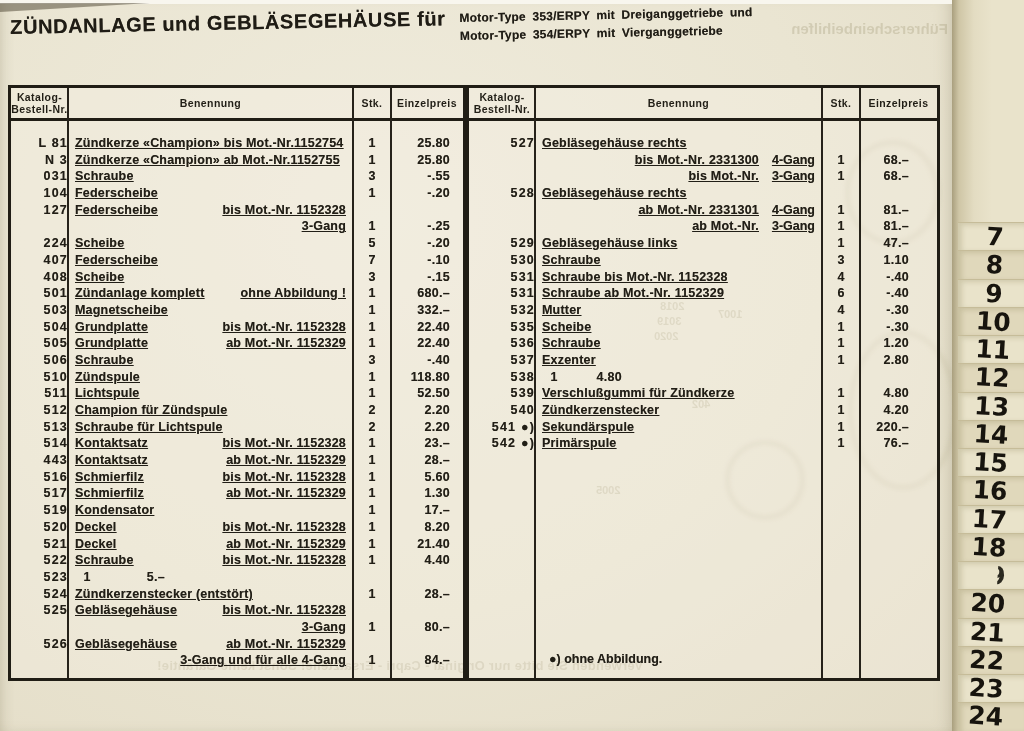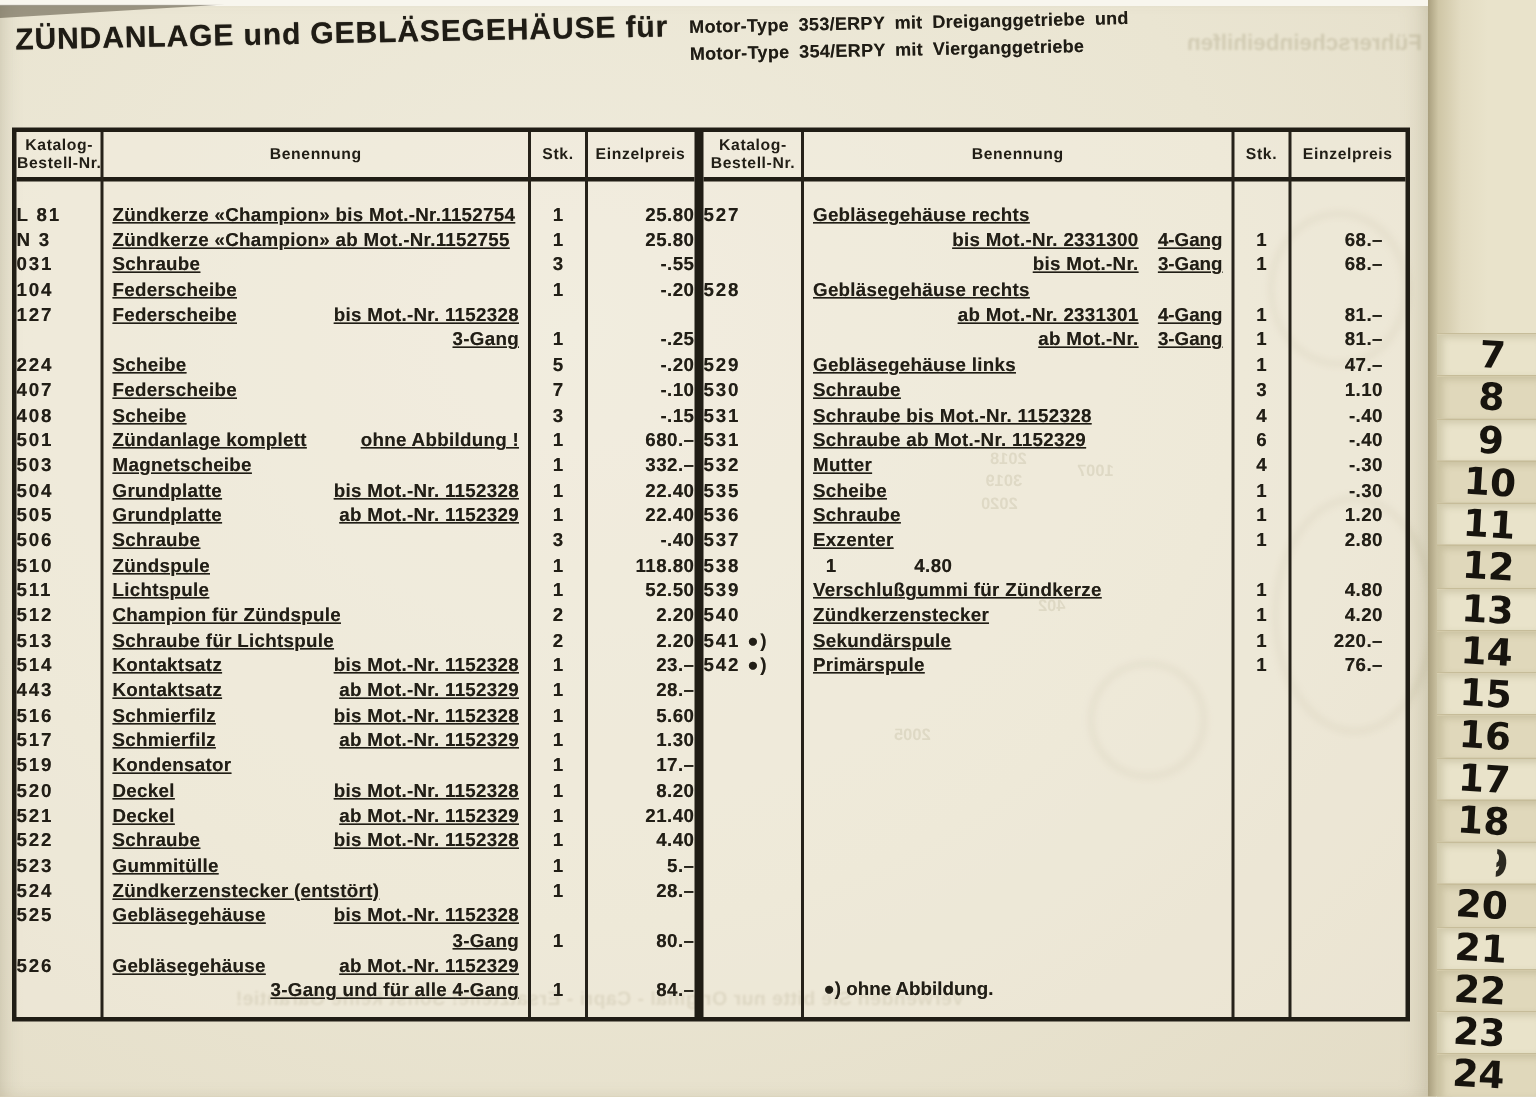--- a/index.html
+++ b/index.html
@@ -54,7 +54,7 @@
   .half-right .vl1{left:65px;} .half-right .vl2{left:352px;} .half-right .vl3{left:390px;}
   .line{display:flex;height:16.7px;font-size:12.5px;font-weight:bold;
     text-shadow:0 0 .4px rgba(32,28,20,.55);}
-  .c-nr{text-align:left;letter-spacing:1.2px;flex:none;}
+  .c-nr{text-align:right;letter-spacing:1.2px;flex:none;}
   .half-left .c-nr{width:57px;} .half-right .c-nr{width:66px;}
   .c-ben{display:flex;box-sizing:border-box;padding:0 7px;flex:none;overflow:hidden;white-space:nowrap;text-decoration:underline;}
   .half-left .c-ben{width:285px;} .half-right .c-ben{width:287px;}

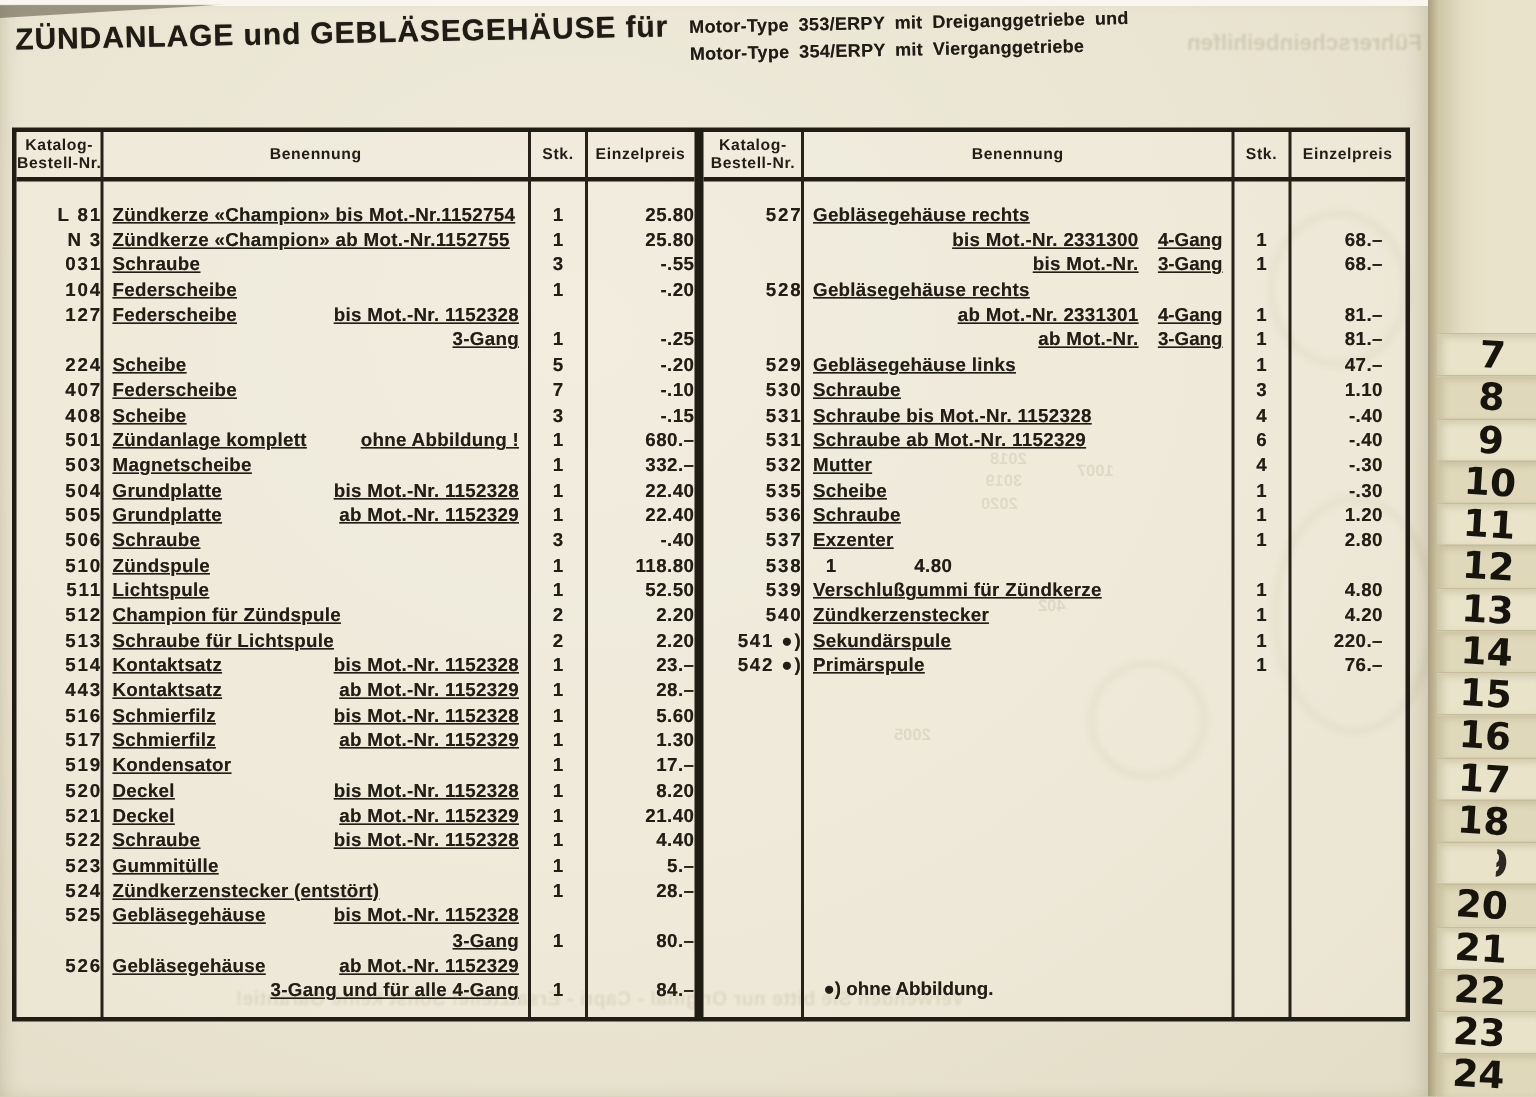--- a/index.html
+++ b/index.html
@@ -62,7 +62,7 @@
   .c-ben .note{margin-left:auto;letter-spacing:.2px;}
   .c-ben .gang{min-width:56px;text-align:right;flex:none;}
   .c-stk{width:38px;text-align:center;flex:none;}
-  .c-preis{box-sizing:border-box;text-align:right;flex:none;letter-spacing:.3px;}
+  .c-preis{box-sizing:border-box;text-align:right;padding-right:13px;flex:none;letter-spacing:.3px;}
   .half-left .c-preis{width:72px;} .half-right .c-preis{width:62px;}
   .footnote{position:absolute;left:80px;bottom:12px;font-size:12.5px;font-weight:bold;
     text-shadow:0 0 .4px rgba(32,28,20,.55);text-align:center;}

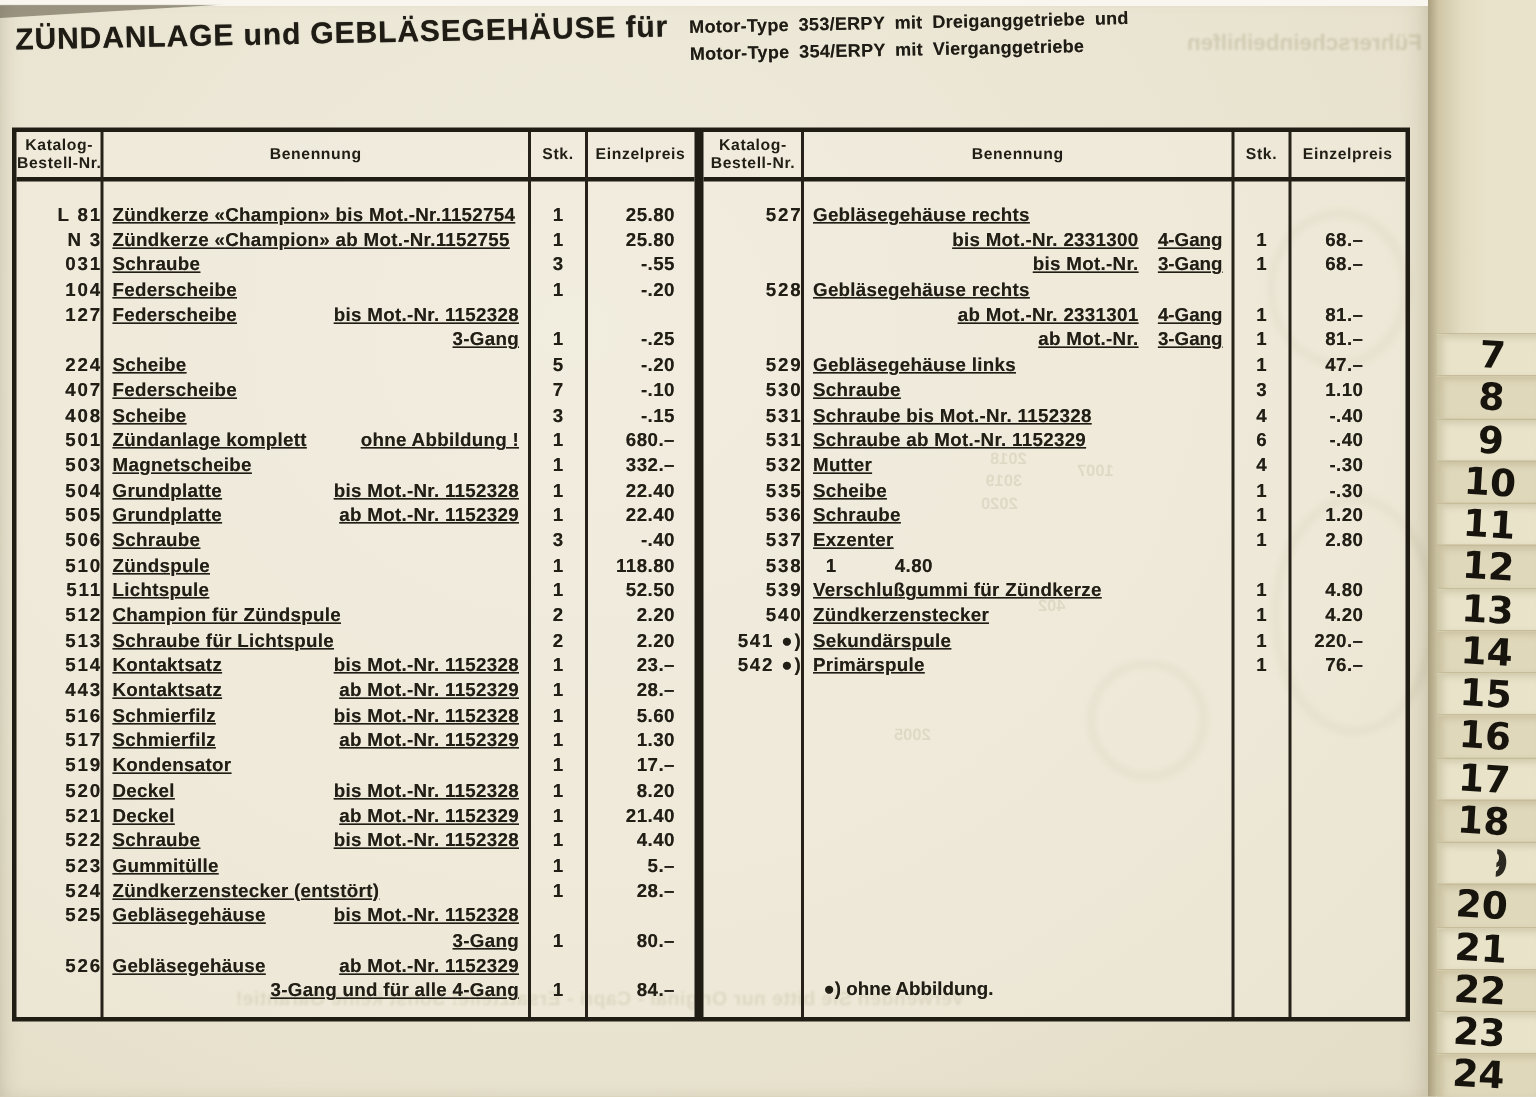--- a/index.html
+++ b/index.html
@@ -358,9 +358,6 @@
           </div>
           <div class="line">
             <div class="c-nr">523</div>
-            <div class="c-ben">
-              <div class="name">Gummitülle</div>
-            </div>
             <div class="c-stk">1</div>
             <div class="c-preis">5.–</div>
           </div>

